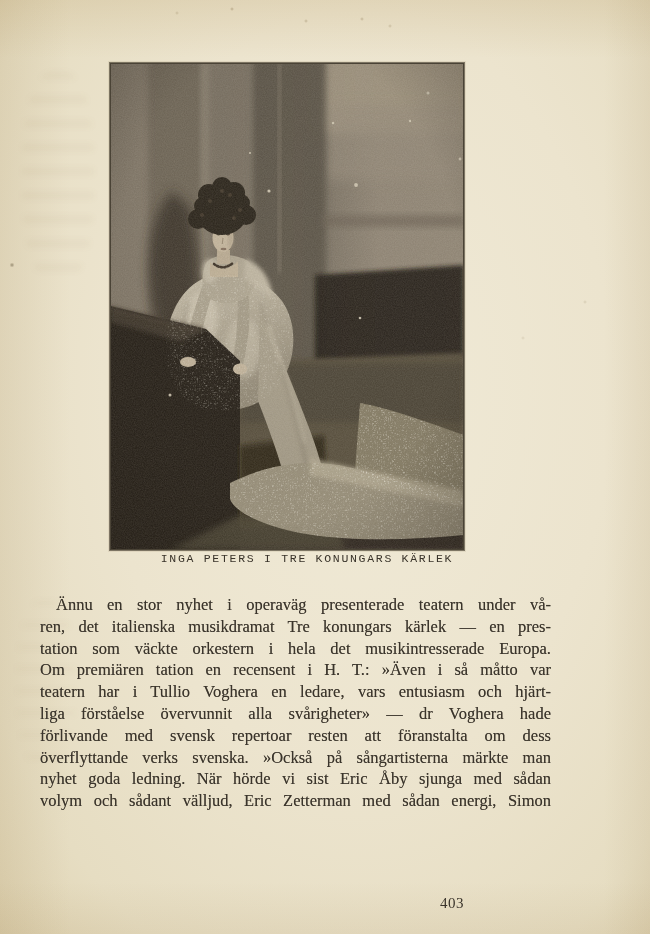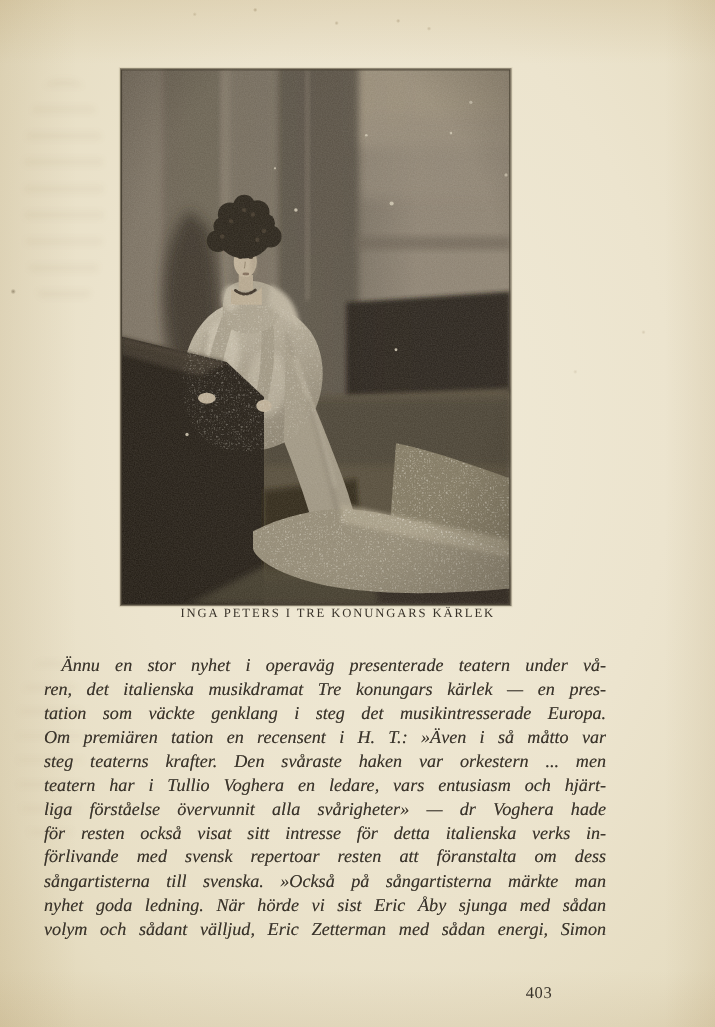--- a/index.html
+++ b/index.html
@@ -64,7 +64,7 @@
     text-align: center;
     font-size: 11.5px; letter-spacing: 1.7px;
     color: #39332a;
-    font-family: Liberation Serif, serif;
+    font-family: Liberation Mono, monospace;
   }
   .body-text {
     position: absolute; left: 40px; top: 594px; width: 511px;

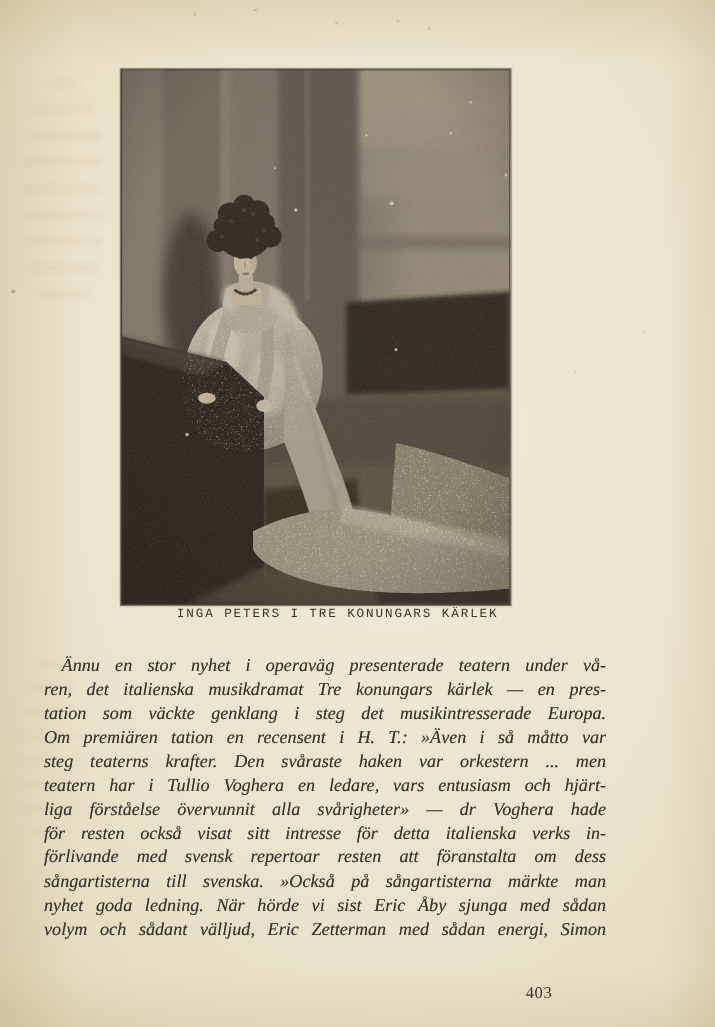--- a/index.html
+++ b/index.html
@@ -71,7 +71,6 @@
     color: #3a342b;
     font-size: 16.5px; line-height: 21.8px;
     text-shadow: 0 0 0.4px rgba(58,52,43,0.55);
-    font-style: italic;
   }
   .body-text .line {
     text-align: justify;

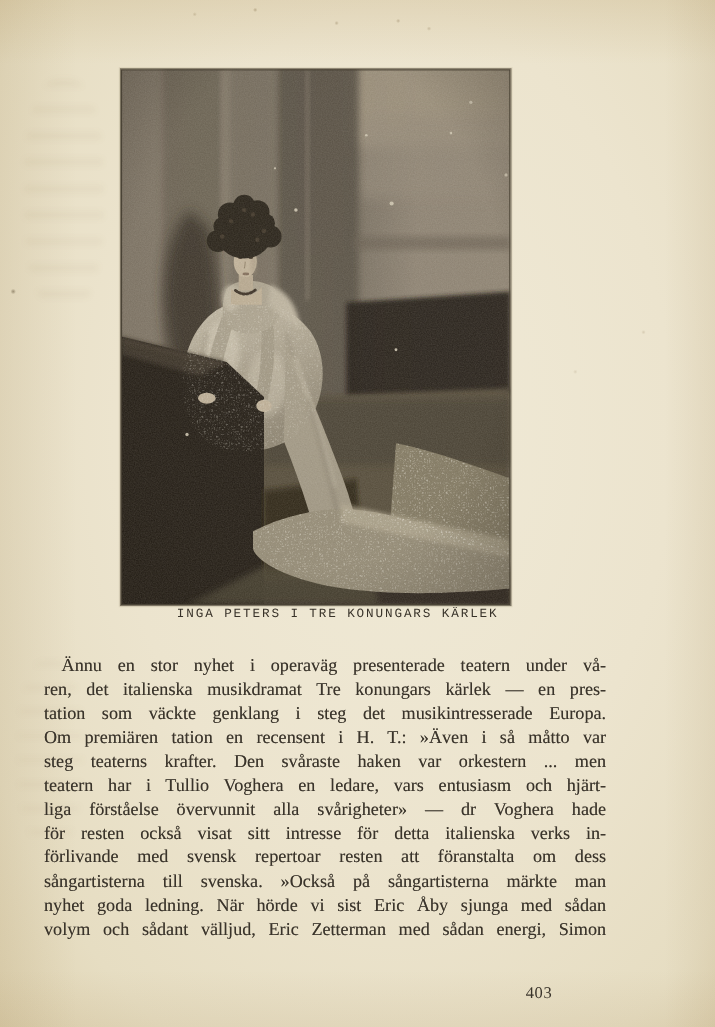--- a/index.html
+++ b/index.html
@@ -254,7 +254,7 @@
   <div class="body-text">
     <div class="line">Ännu en stor nyhet i operaväg presenterade teatern under vå-</div>
     <div class="line">ren, det italienska musikdramat Tre konungars kärlek — en pres-</div>
-    <div class="line">tation som väckte genklang i steg det musikintresserade Europa.</div>
+    <div class="line">tation som väckte orkestern i hela det musikintresserade Europa.</div>
     <div class="line">Om premiären tation en recensent i H. T.: »Även i så måtto var</div>
     <div class="line">steg teaterns krafter. Den svåraste haken var orkestern ... men</div>
     <div class="line">teatern har i Tullio Voghera en ledare, vars entusiasm och hjärt-</div>

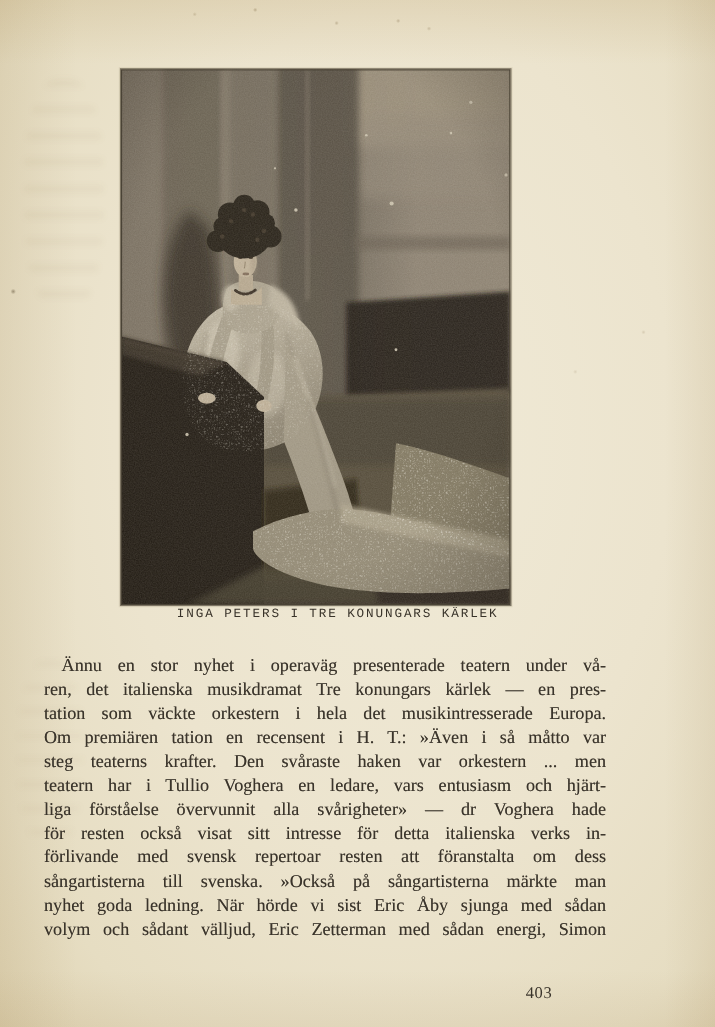--- a/index.html
+++ b/index.html
@@ -256,7 +256,6 @@
     <div class="line">ren, det italienska musikdramat Tre konungars kärlek — en pres-</div>
     <div class="line">tation som väckte orkestern i hela det musikintresserade Europa.</div>
     <div class="line">Om premiären tation en recensent i H. T.: »Även i så måtto var</div>
-    <div class="line">steg teaterns krafter. Den svåraste haken var orkestern ... men</div>
     <div class="line">teatern har i Tullio Voghera en ledare, vars entusiasm och hjärt-</div>
     <div class="line">liga förståelse övervunnit alla svårigheter» — dr Voghera hade</div>
     <div class="line">för resten också visat sitt intresse för detta italienska verks in-</div>

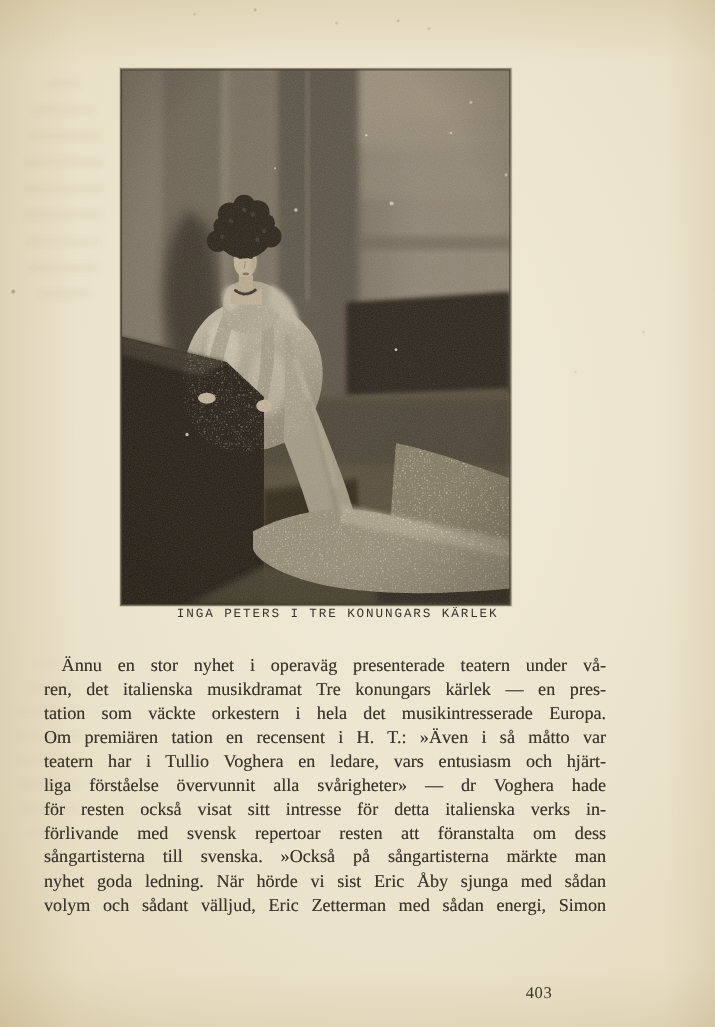--- a/index.html
+++ b/index.html
@@ -258,7 +258,6 @@
     <div class="line">Om premiären tation en recensent i H. T.: »Även i så måtto var</div>
     <div class="line">teatern har i Tullio Voghera en ledare, vars entusiasm och hjärt-</div>
     <div class="line">liga förståelse övervunnit alla svårigheter» — dr Voghera hade</div>
-    <div class="line">för resten också visat sitt intresse för detta italienska verks in-</div>
     <div class="line">förlivande med svensk repertoar resten att föranstalta om dess</div>
     <div class="line">sångartisterna till svenska. »Också på sångartisterna märkte man</div>
     <div class="line">nyhet goda ledning. När hörde vi sist Eric Åby sjunga med sådan</div>

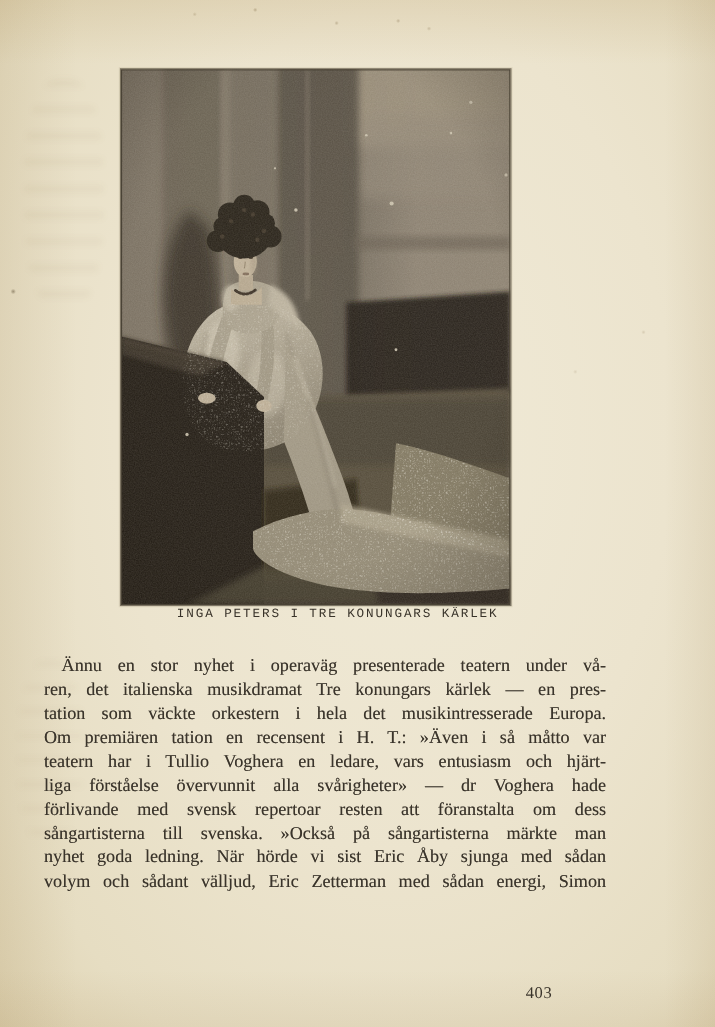--- a/index.html
+++ b/index.html
@@ -259,7 +259,7 @@
     <div class="line">teatern har i Tullio Voghera en ledare, vars entusiasm och hjärt-</div>
     <div class="line">liga förståelse övervunnit alla svårigheter» — dr Voghera hade</div>
     <div class="line">förlivande med svensk repertoar resten att föranstalta om dess</div>
-    <div class="line">sångartisterna till svenska. »Också på sångartisterna märkte man</div>
+    <div class="line">överflyttande verks svenska. »Också på sångartisterna märkte man</div>
     <div class="line">nyhet goda ledning. När hörde vi sist Eric Åby sjunga med sådan</div>
     <div class="line">volym och sådant välljud, Eric Zetterman med sådan energi, Simon</div>
   </div>

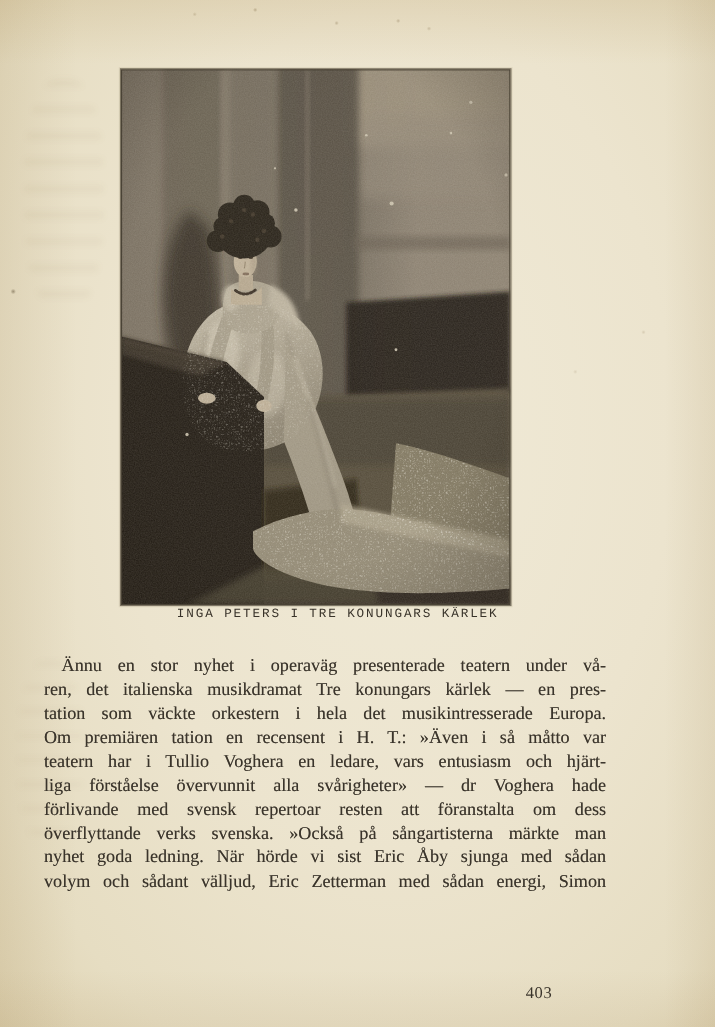--- a/index.html
+++ b/index.html
@@ -80,7 +80,7 @@
   .body-text .line:first-child { text-indent: 16px; }
   .page-number {
     position: absolute; left: 440px; top: 895px; width: 100px;
-    text-align: center;
+    text-align: left;
     font-size: 15px; color: #3a342b;
     letter-spacing: 0.5px;
   }

